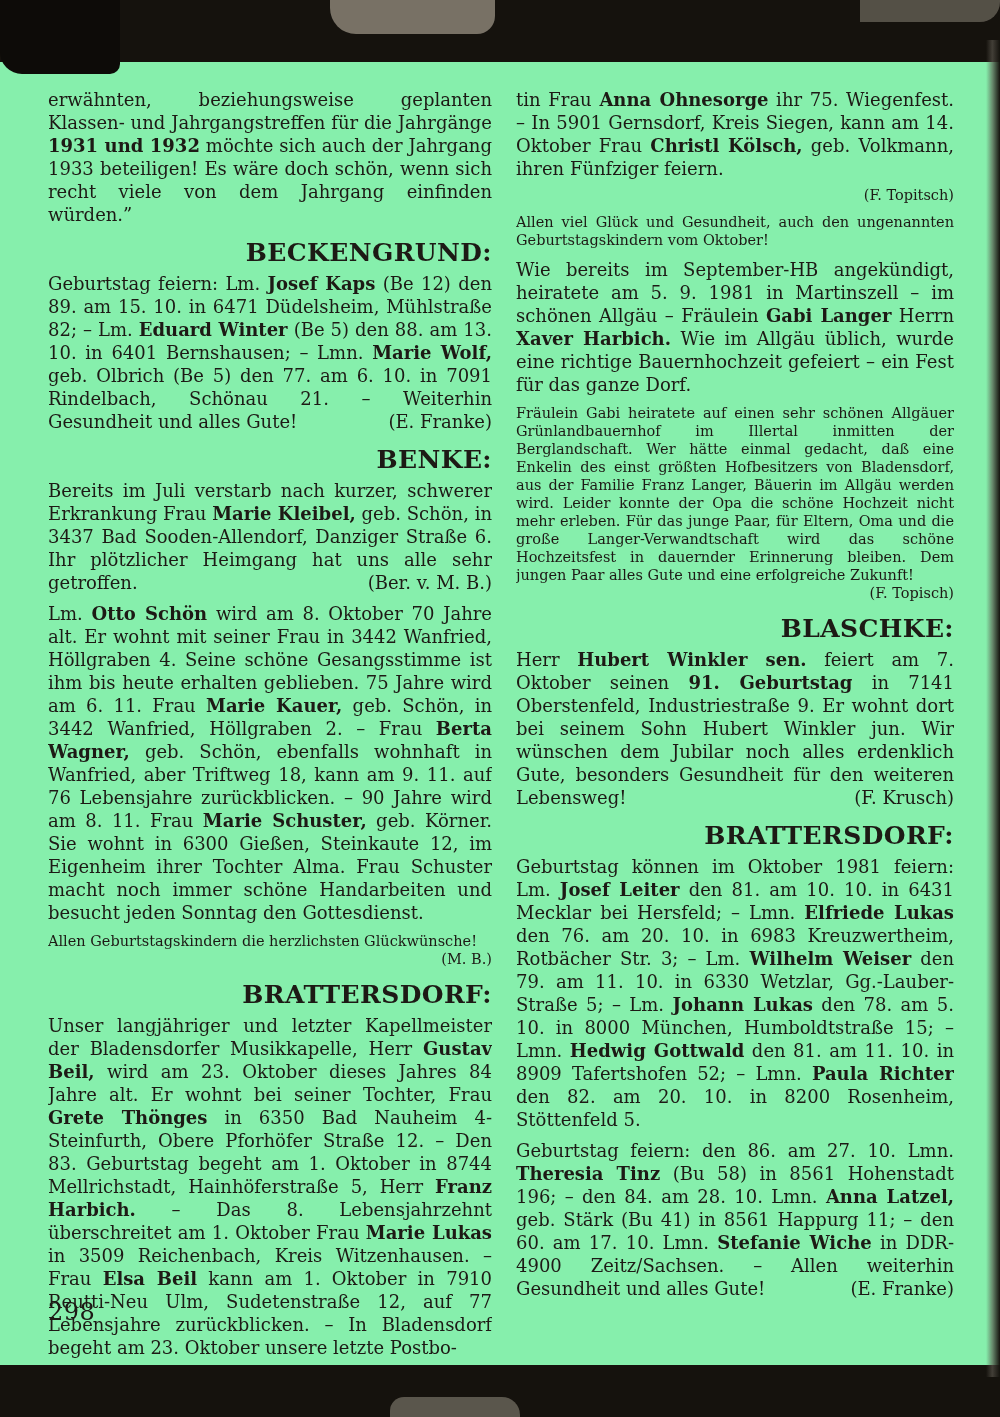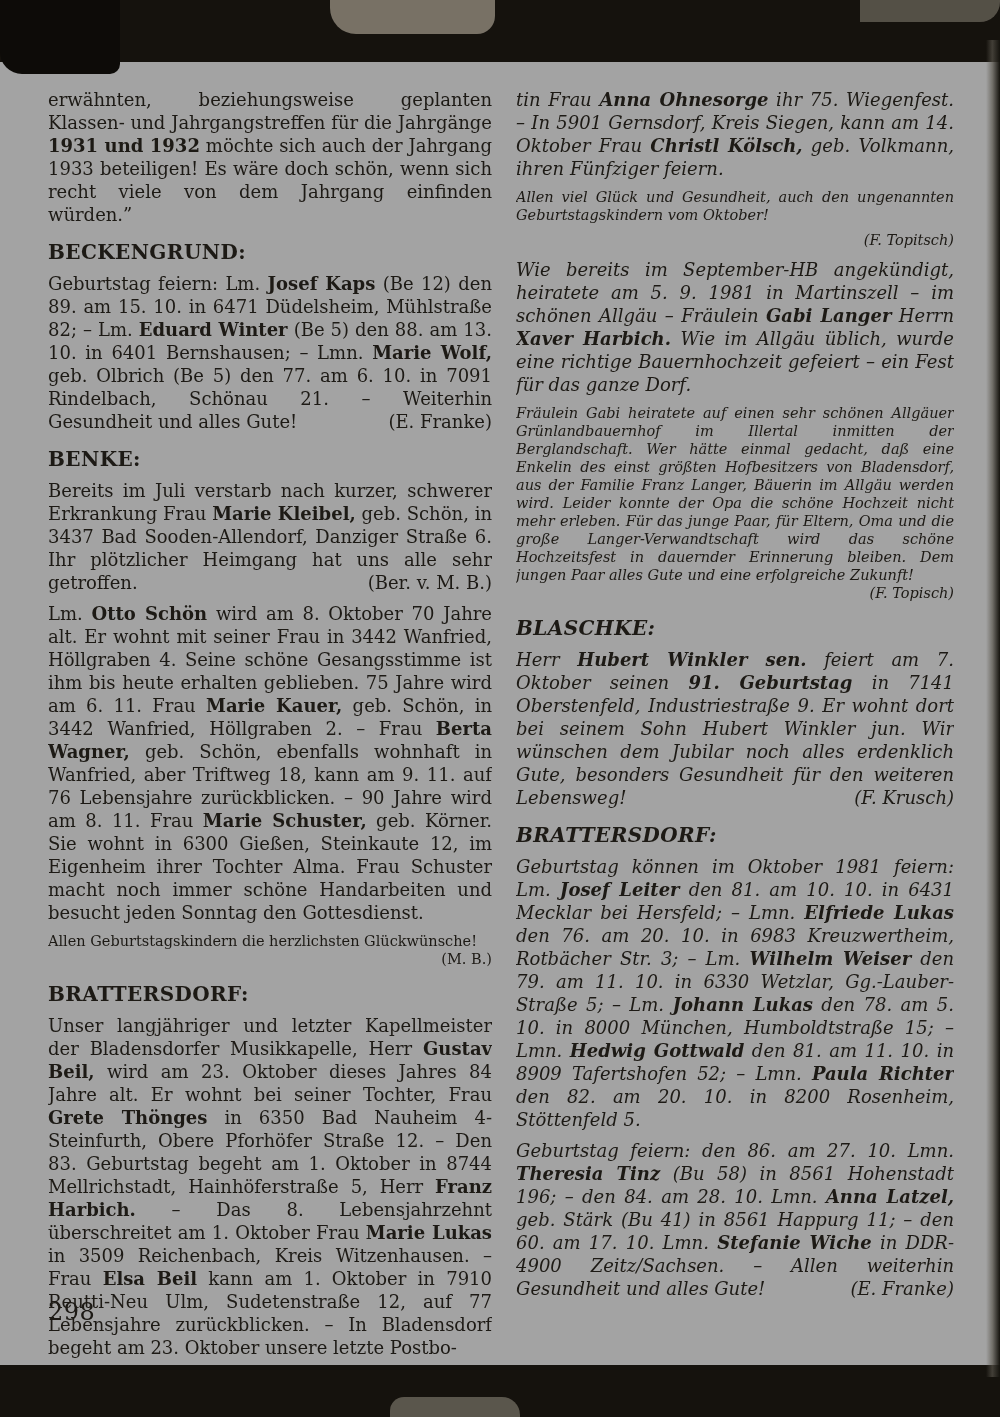--- a/index.html
+++ b/index.html
@@ -6,7 +6,7 @@
   .page{
     position:relative;
     width:1000px;height:1417px;
-    background:#a3a3a3;
+    background:#86efac;
     overflow:hidden;
     font-family:"DejaVu Serif","Liberation Serif",serif;
     color:#1d1a15;

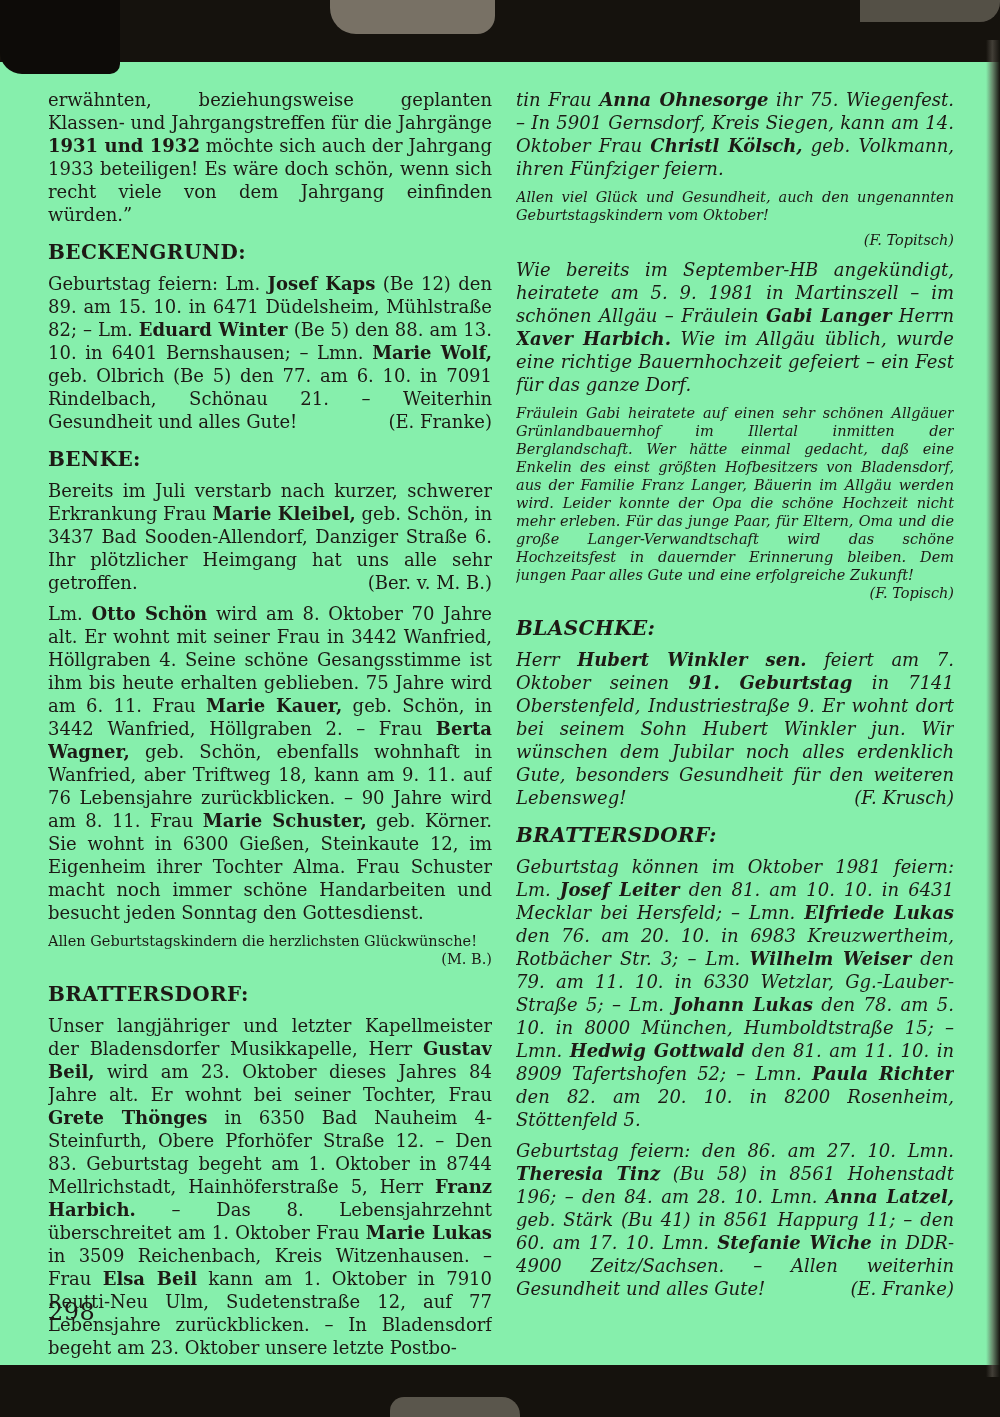--- a/index.html
+++ b/index.html
@@ -30,7 +30,7 @@
     font-size:18px;line-height:23px;
   }
   .col.left{left:48px;width:444px;}
-  .col.right{left:516px;width:438px;font-style:italic;}
+  .col.right{left:516px;width:438px;}
   .block{overflow:hidden;hyphens:auto;-webkit-hyphens:auto;}
   .block.paragraph{text-align:justify;margin:0 0 8px;}
   .block.heading{

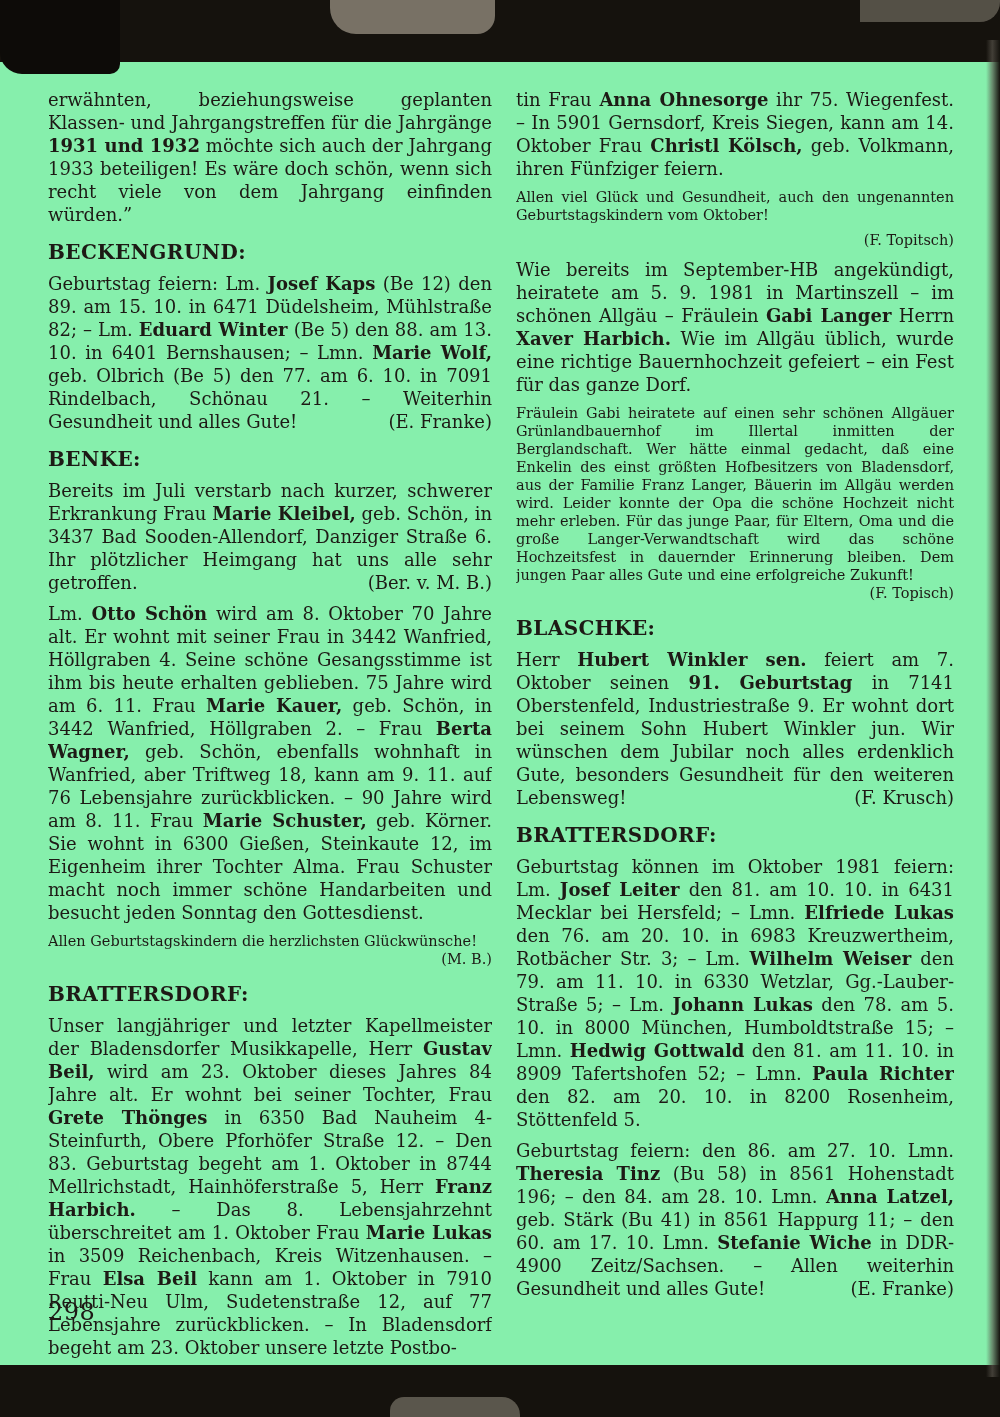--- a/index.html
+++ b/index.html
@@ -76,8 +76,8 @@
     </div>
   <div class="col right" id="col-right">
       <div class="block paragraph"><span>tin Frau </span><span class="b">Anna Ohnesorge</span><span> ihr 75. Wiegenfest. – In 5901 Gernsdorf, Kreis Siegen, kann am 14. Oktober Frau </span><span class="b">Christl Kölsch,</span><span> geb. Volkmann, ihren Fünfziger feiern.</span></div>
+      <div class="block credit"><span>(F. Topitsch)</span></div>
       <div class="block small"><span>Allen viel Glück und Gesundheit, auch den ungenannten Geburtstagskindern vom Oktober!</span></div>
-      <div class="block credit"><span>(F. Topitsch)</span></div>
       <div class="block paragraph"><span>Wie bereits im September-HB angekündigt, heiratete am 5. 9. 1981 in Martinszell – im schönen Allgäu – Fräulein </span><span class="b">Gabi Langer</span><span> Herrn </span><span class="b">Xaver Harbich.</span><span> Wie im Allgäu üblich, wurde eine richtige Bauernhochzeit gefeiert – ein Fest für das ganze Dorf.</span></div>
       <div class="block small"><span>Fräulein Gabi heiratete auf einen sehr schönen Allgäuer Grünlandbauernhof im Illertal inmitten der Berglandschaft. Wer hätte einmal gedacht, daß eine Enkelin des einst größten Hofbesitzers von Bladensdorf, aus der Familie Franz Langer, Bäuerin im Allgäu werden wird. Leider konnte der Opa die schöne Hochzeit nicht mehr erleben. Für das junge Paar, für Eltern, Oma und die große Langer-Verwandtschaft wird das schöne Hochzeitsfest in dauernder Erinnerung bleiben. Dem jungen Paar alles Gute und eine erfolgreiche Zukunft!</span><span class="credit">(F. Topisch)</span></div>
       <div class="block heading"><span>BLASCHKE:</span></div>

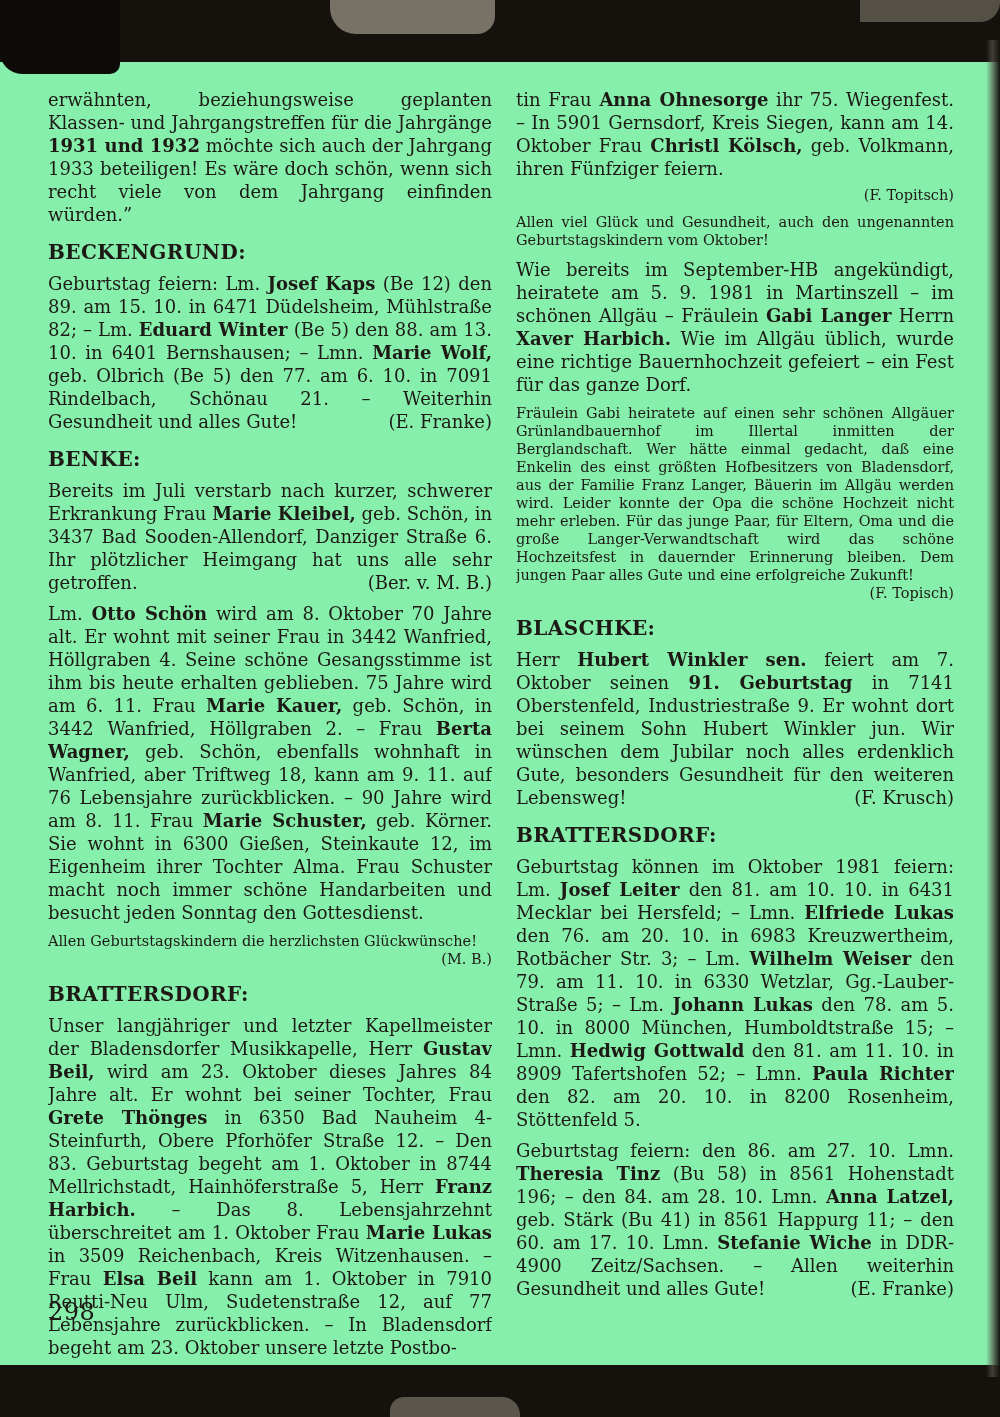--- a/index.html
+++ b/index.html
@@ -34,8 +34,8 @@
   .block{overflow:hidden;hyphens:auto;-webkit-hyphens:auto;}
   .block.paragraph{text-align:justify;margin:0 0 8px;}
   .block.heading{
-    font-weight:bold;font-size:20px;letter-spacing:.4px;
-    margin:15px 0 8px;text-align:left;
+    font-weight:bold;font-size:25px;letter-spacing:.4px;
+    margin:15px 0 8px;text-align:right;
   }
   .block.small{font-size:14.5px;line-height:18px;text-align:justify;margin:1px 0 9px;}
   .block.credit{font-size:14.5px;line-height:18px;text-align:right;margin:-2px 0 9px;}

